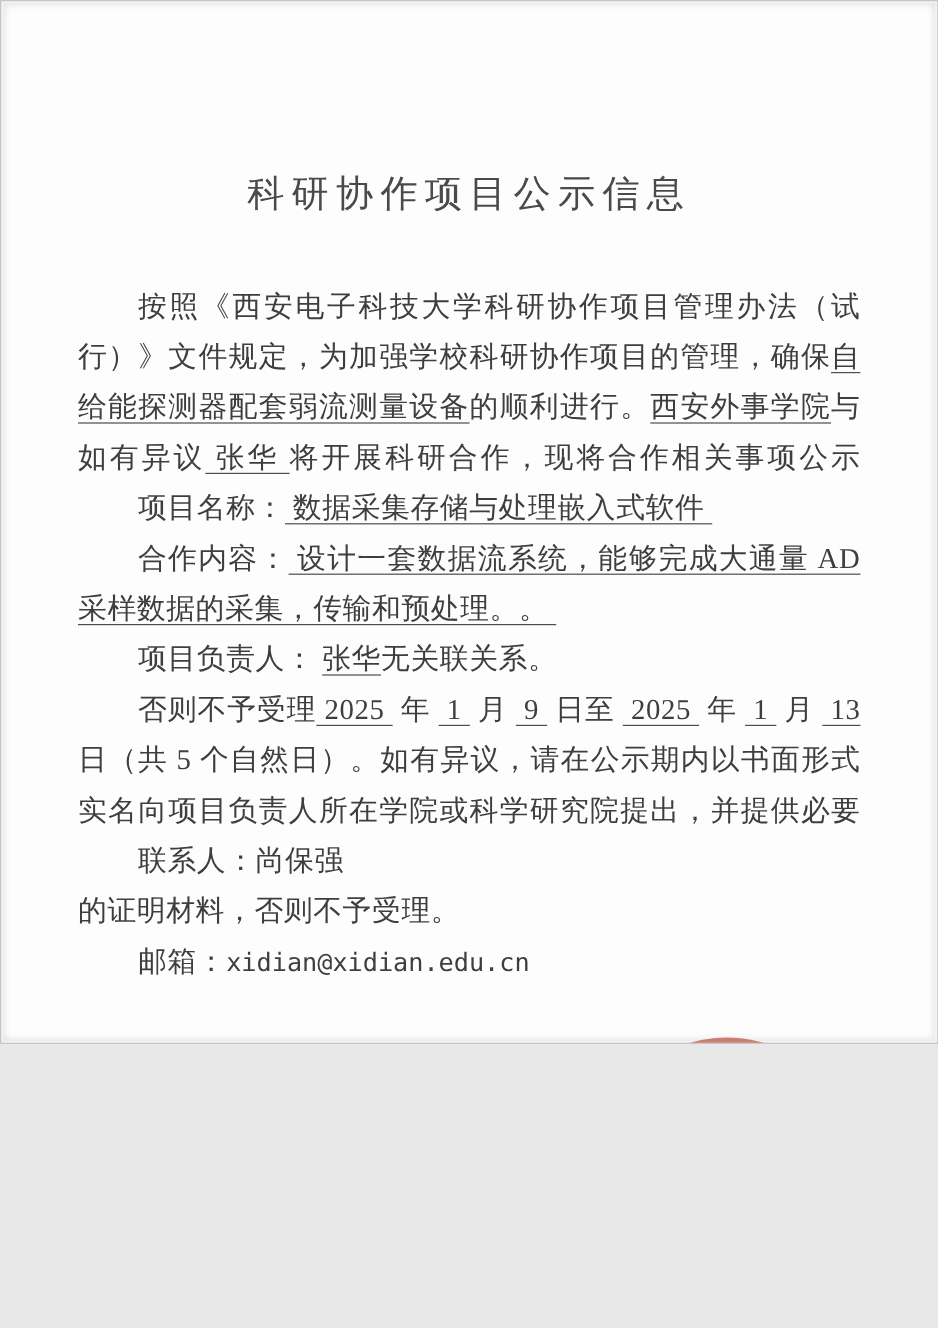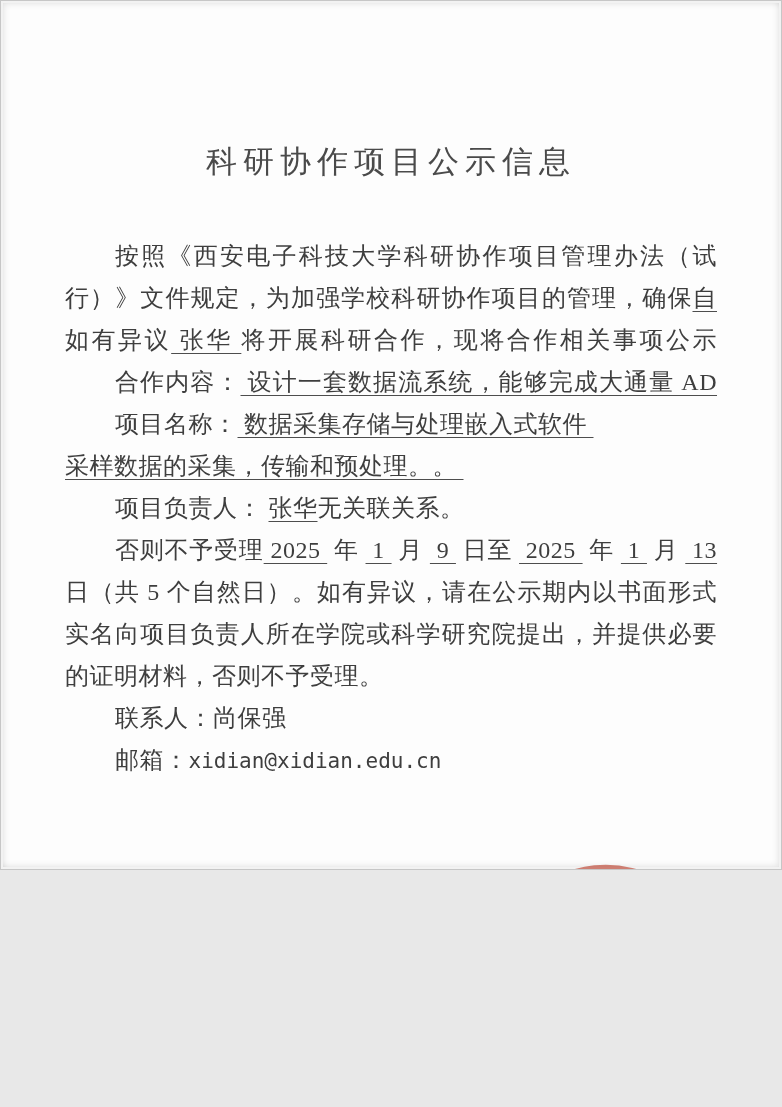--- a/index.html
+++ b/index.html
@@ -71,6 +71,7 @@
   <div class="doc-body">
     <p class="line ind just"><span>按照《西安电子科技大学科研协作项目管理办法（试</span></p>
     <p class="line just"><span>行）》文件规定，为加强学校科研协作项目的管理，确保</span><span class="u">自</span></p>
+    <p class="line just"><span class="u">给能探测器配套弱流测量设备</span><span>的顺利进行。</span><span class="u">西安外事学院</span><span>与</span></p>
     <p class="line just"><span>如有异议</span><span class="u">&nbsp;张华&nbsp;</span><span>将开展科研合作，现将合作相关事项公示</span></p>
     <p class="line ind just"><span>合作内容：</span><span class="u">&nbsp;设计一套数据流系统，能够完成大通量&nbsp;AD</span></p>
     <p class="line ind"><span>项目名称：</span><span class="u">&nbsp;数据采集存储与处理嵌入式软件&nbsp;</span></p>

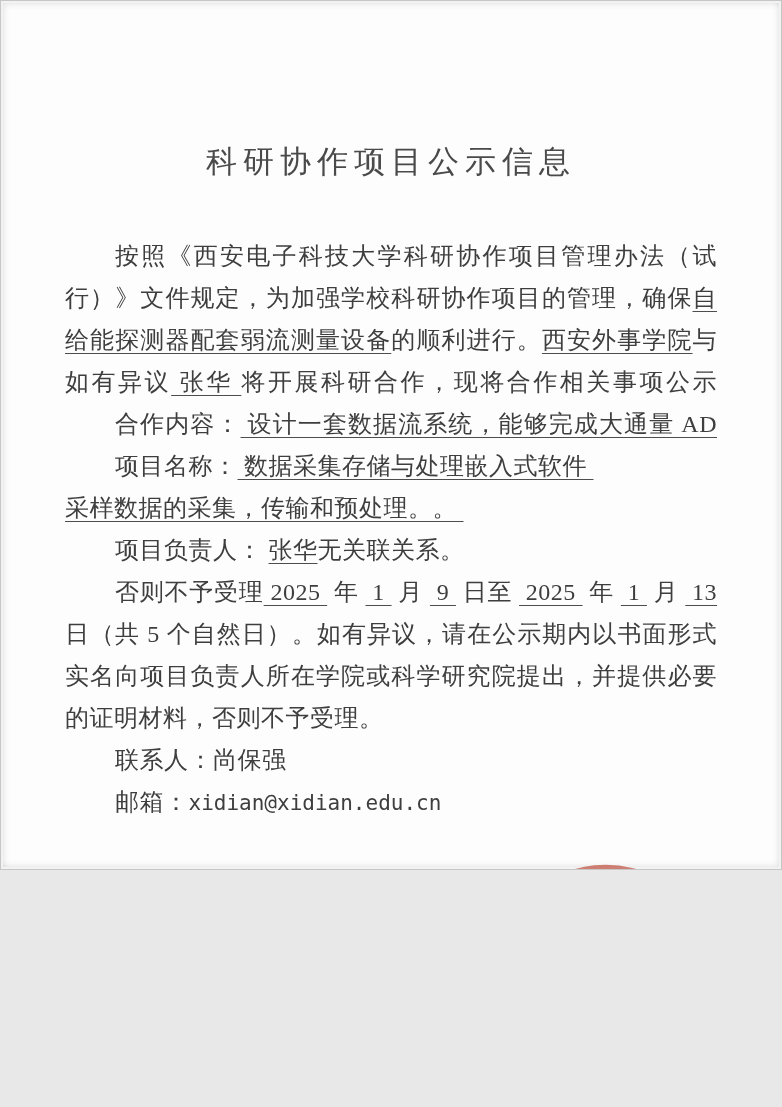--- a/index.html
+++ b/index.html
@@ -73,8 +73,8 @@
     <p class="line just"><span>行）》文件规定，为加强学校科研协作项目的管理，确保</span><span class="u">自</span></p>
     <p class="line just"><span class="u">给能探测器配套弱流测量设备</span><span>的顺利进行。</span><span class="u">西安外事学院</span><span>与</span></p>
     <p class="line just"><span>如有异议</span><span class="u">&nbsp;张华&nbsp;</span><span>将开展科研合作，现将合作相关事项公示</span></p>
+    <p class="line ind"><span>项目名称：</span><span class="u">&nbsp;数据采集存储与处理嵌入式软件&nbsp;</span></p>
     <p class="line ind just"><span>合作内容：</span><span class="u">&nbsp;设计一套数据流系统，能够完成大通量&nbsp;AD</span></p>
-    <p class="line ind"><span>项目名称：</span><span class="u">&nbsp;数据采集存储与处理嵌入式软件&nbsp;</span></p>
     <p class="line"><span class="u">采样数据的采集，传输和预处理。。&nbsp;</span></p>
     <p class="line ind"><span>项目负责人：&nbsp;</span><span class="u">张华</span><span>无关联关系。</span></p>
     <p class="line ind just"><span>否则不予受理</span><span class="u">&nbsp;2025&nbsp;</span><span>&nbsp;年&nbsp;</span><span class="u">&nbsp;1&nbsp;</span><span>&nbsp;月&nbsp;</span><span class="u">&nbsp;9&nbsp;</span><span>&nbsp;日至&nbsp;</span><span class="u">&nbsp;2025&nbsp;</span><span>&nbsp;年&nbsp;</span><span class="u">&nbsp;1&nbsp;</span><span>&nbsp;月&nbsp;</span><span class="u">&nbsp;13</span></p>

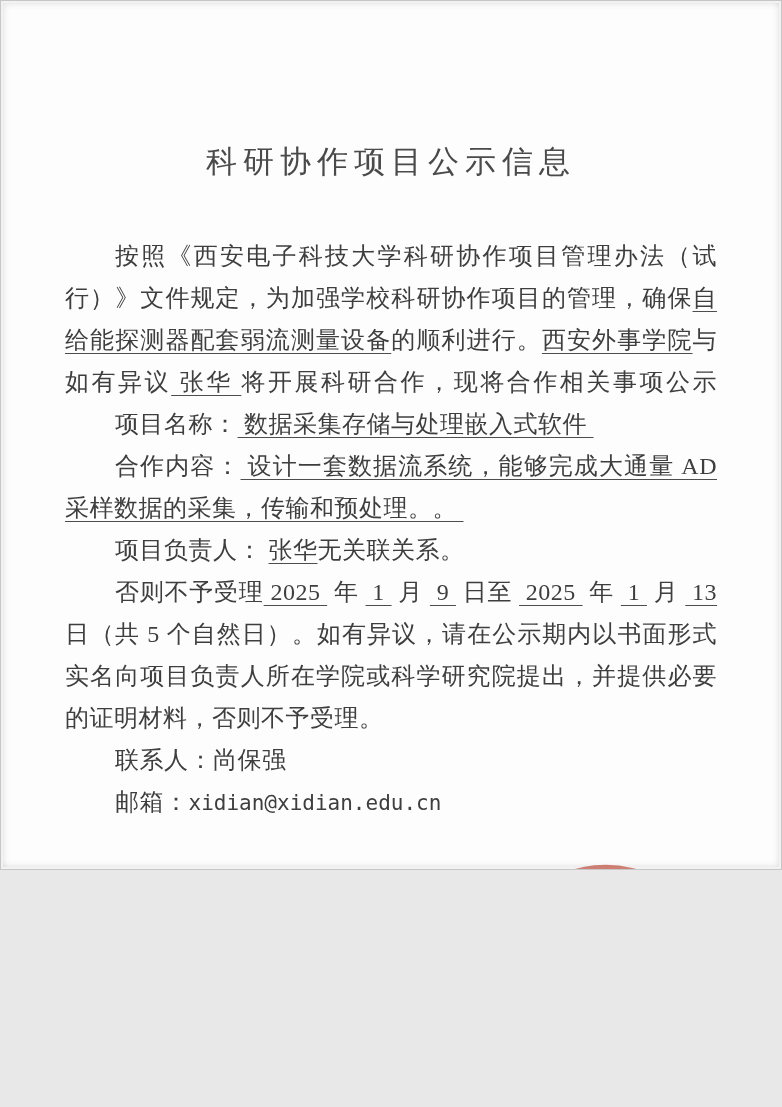--- a/index.html
+++ b/index.html
@@ -80,8 +80,8 @@
     <p class="line ind just"><span>否则不予受理</span><span class="u">&nbsp;2025&nbsp;</span><span>&nbsp;年&nbsp;</span><span class="u">&nbsp;1&nbsp;</span><span>&nbsp;月&nbsp;</span><span class="u">&nbsp;9&nbsp;</span><span>&nbsp;日至&nbsp;</span><span class="u">&nbsp;2025&nbsp;</span><span>&nbsp;年&nbsp;</span><span class="u">&nbsp;1&nbsp;</span><span>&nbsp;月&nbsp;</span><span class="u">&nbsp;13</span></p>
     <p class="line just"><span>日（共&nbsp;5&nbsp;个自然日）。如有异议，请在公示期内以书面形式</span></p>
     <p class="line just"><span>实名向项目负责人所在学院或科学研究院提出，并提供必要</span></p>
+    <p class="line ind"><span>联系人：尚保强</span></p>
     <p class="line"><span>的证明材料，否则不予受理。</span></p>
-    <p class="line ind"><span>联系人：尚保强</span></p>
     <p class="line ind"><span>邮箱：</span><span class="mono">xidian@xidian.edu.cn</span></p>
   </div>
 

